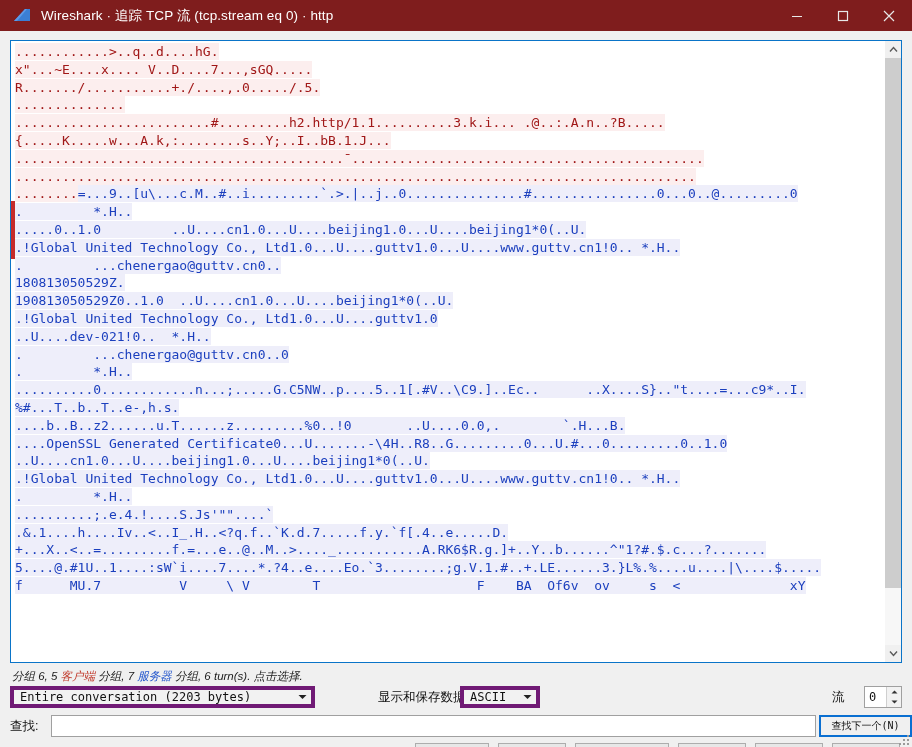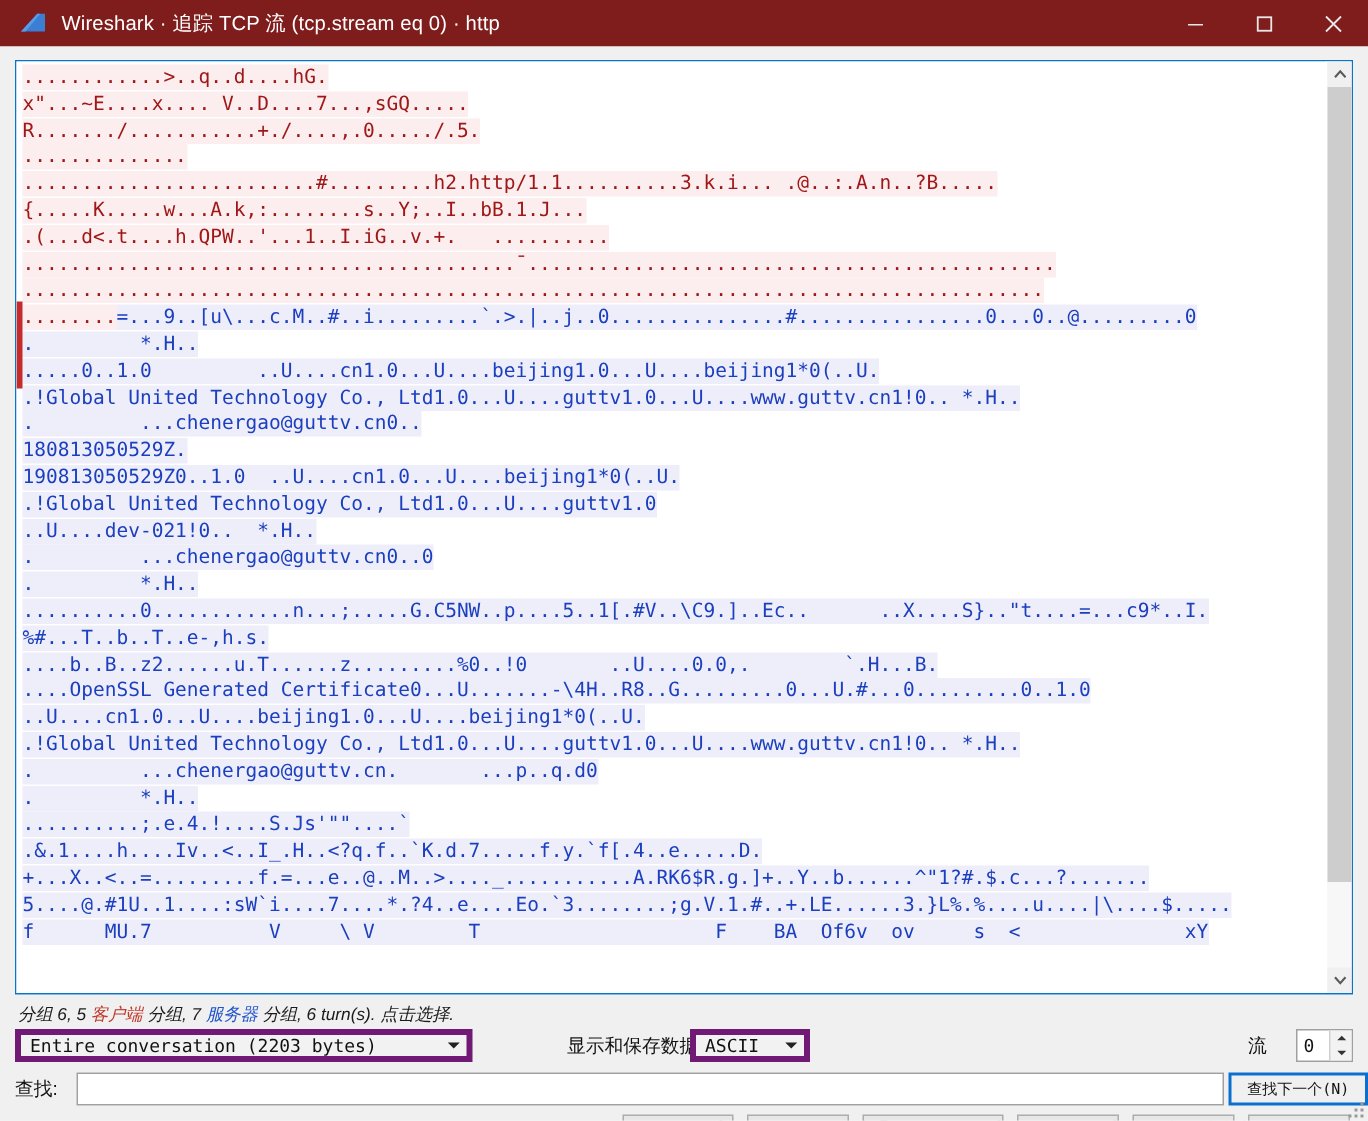--- a/index.html
+++ b/index.html
@@ -321,7 +321,6 @@
         <div class="line"><span class="c-red">..............</span></div>
         <div class="line"><span class="c-red">.........................#.........h2.http/1.1..........3.k.i... .@..:.A.n..?B.....</span></div>
         <div class="line"><span class="c-red">{.....K.....w...A.k,:........s..Y;..I..bB.1.J...</span></div>
-        <div class="line"><span class="c-red">.(...d&lt;.t....h.QPW..'...1..I.iG..v.+.   ..........</span></div>
         <div class="line"><span class="c-red">..........................................¯.............................................</span></div>
         <div class="line"><span class="c-red">.......................................................................................</span></div>
         <div class="line"><span class="c-red">........</span><span class="c-blue">=...9..[u\...c.M..#..i.........`.&gt;.|..j..0...............#................0...0..@.........0</span></div>

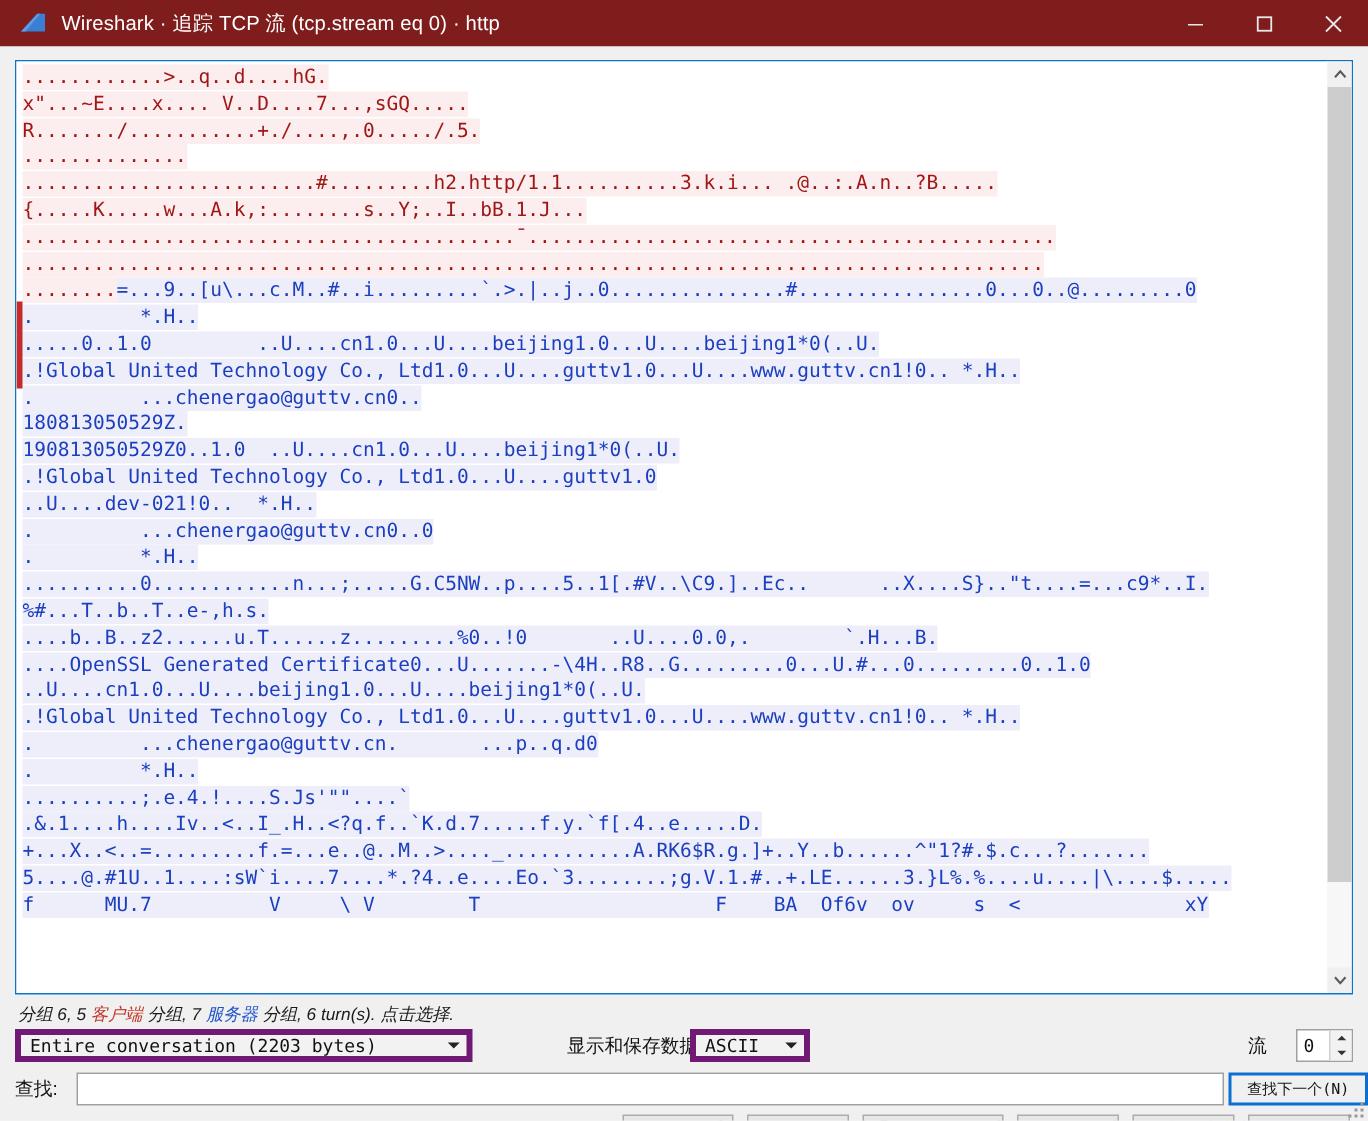--- a/index.html
+++ b/index.html
@@ -340,7 +340,6 @@
         <div class="line"><span class="c-blue">....OpenSSL Generated Certificate0...U.......-\4H..R8..G.........0...U.#...0.........0..1.0</span></div>
         <div class="line"><span class="c-blue">..U....cn1.0...U....beijing1.0...U....beijing1*0(..U.</span></div>
         <div class="line"><span class="c-blue">.!Global United Technology Co., Ltd1.0...U....guttv1.0...U....www.guttv.cn1!0.. *.H..</span></div>
-        <div class="line"><span class="c-blue">.         ...chenergao@guttv.cn.       ...p..q.d0</span></div>
         <div class="line"><span class="c-blue">.         *.H..</span></div>
         <div class="line"><span class="c-blue">..........;.e.4.!....S.Js'""....`</span></div>
         <div class="line"><span class="c-blue">.&amp;.1....h....Iv..&lt;..I_.H..&lt;?q.f..`K.d.7.....f.y.`f[.4..e.....D.</span></div>

